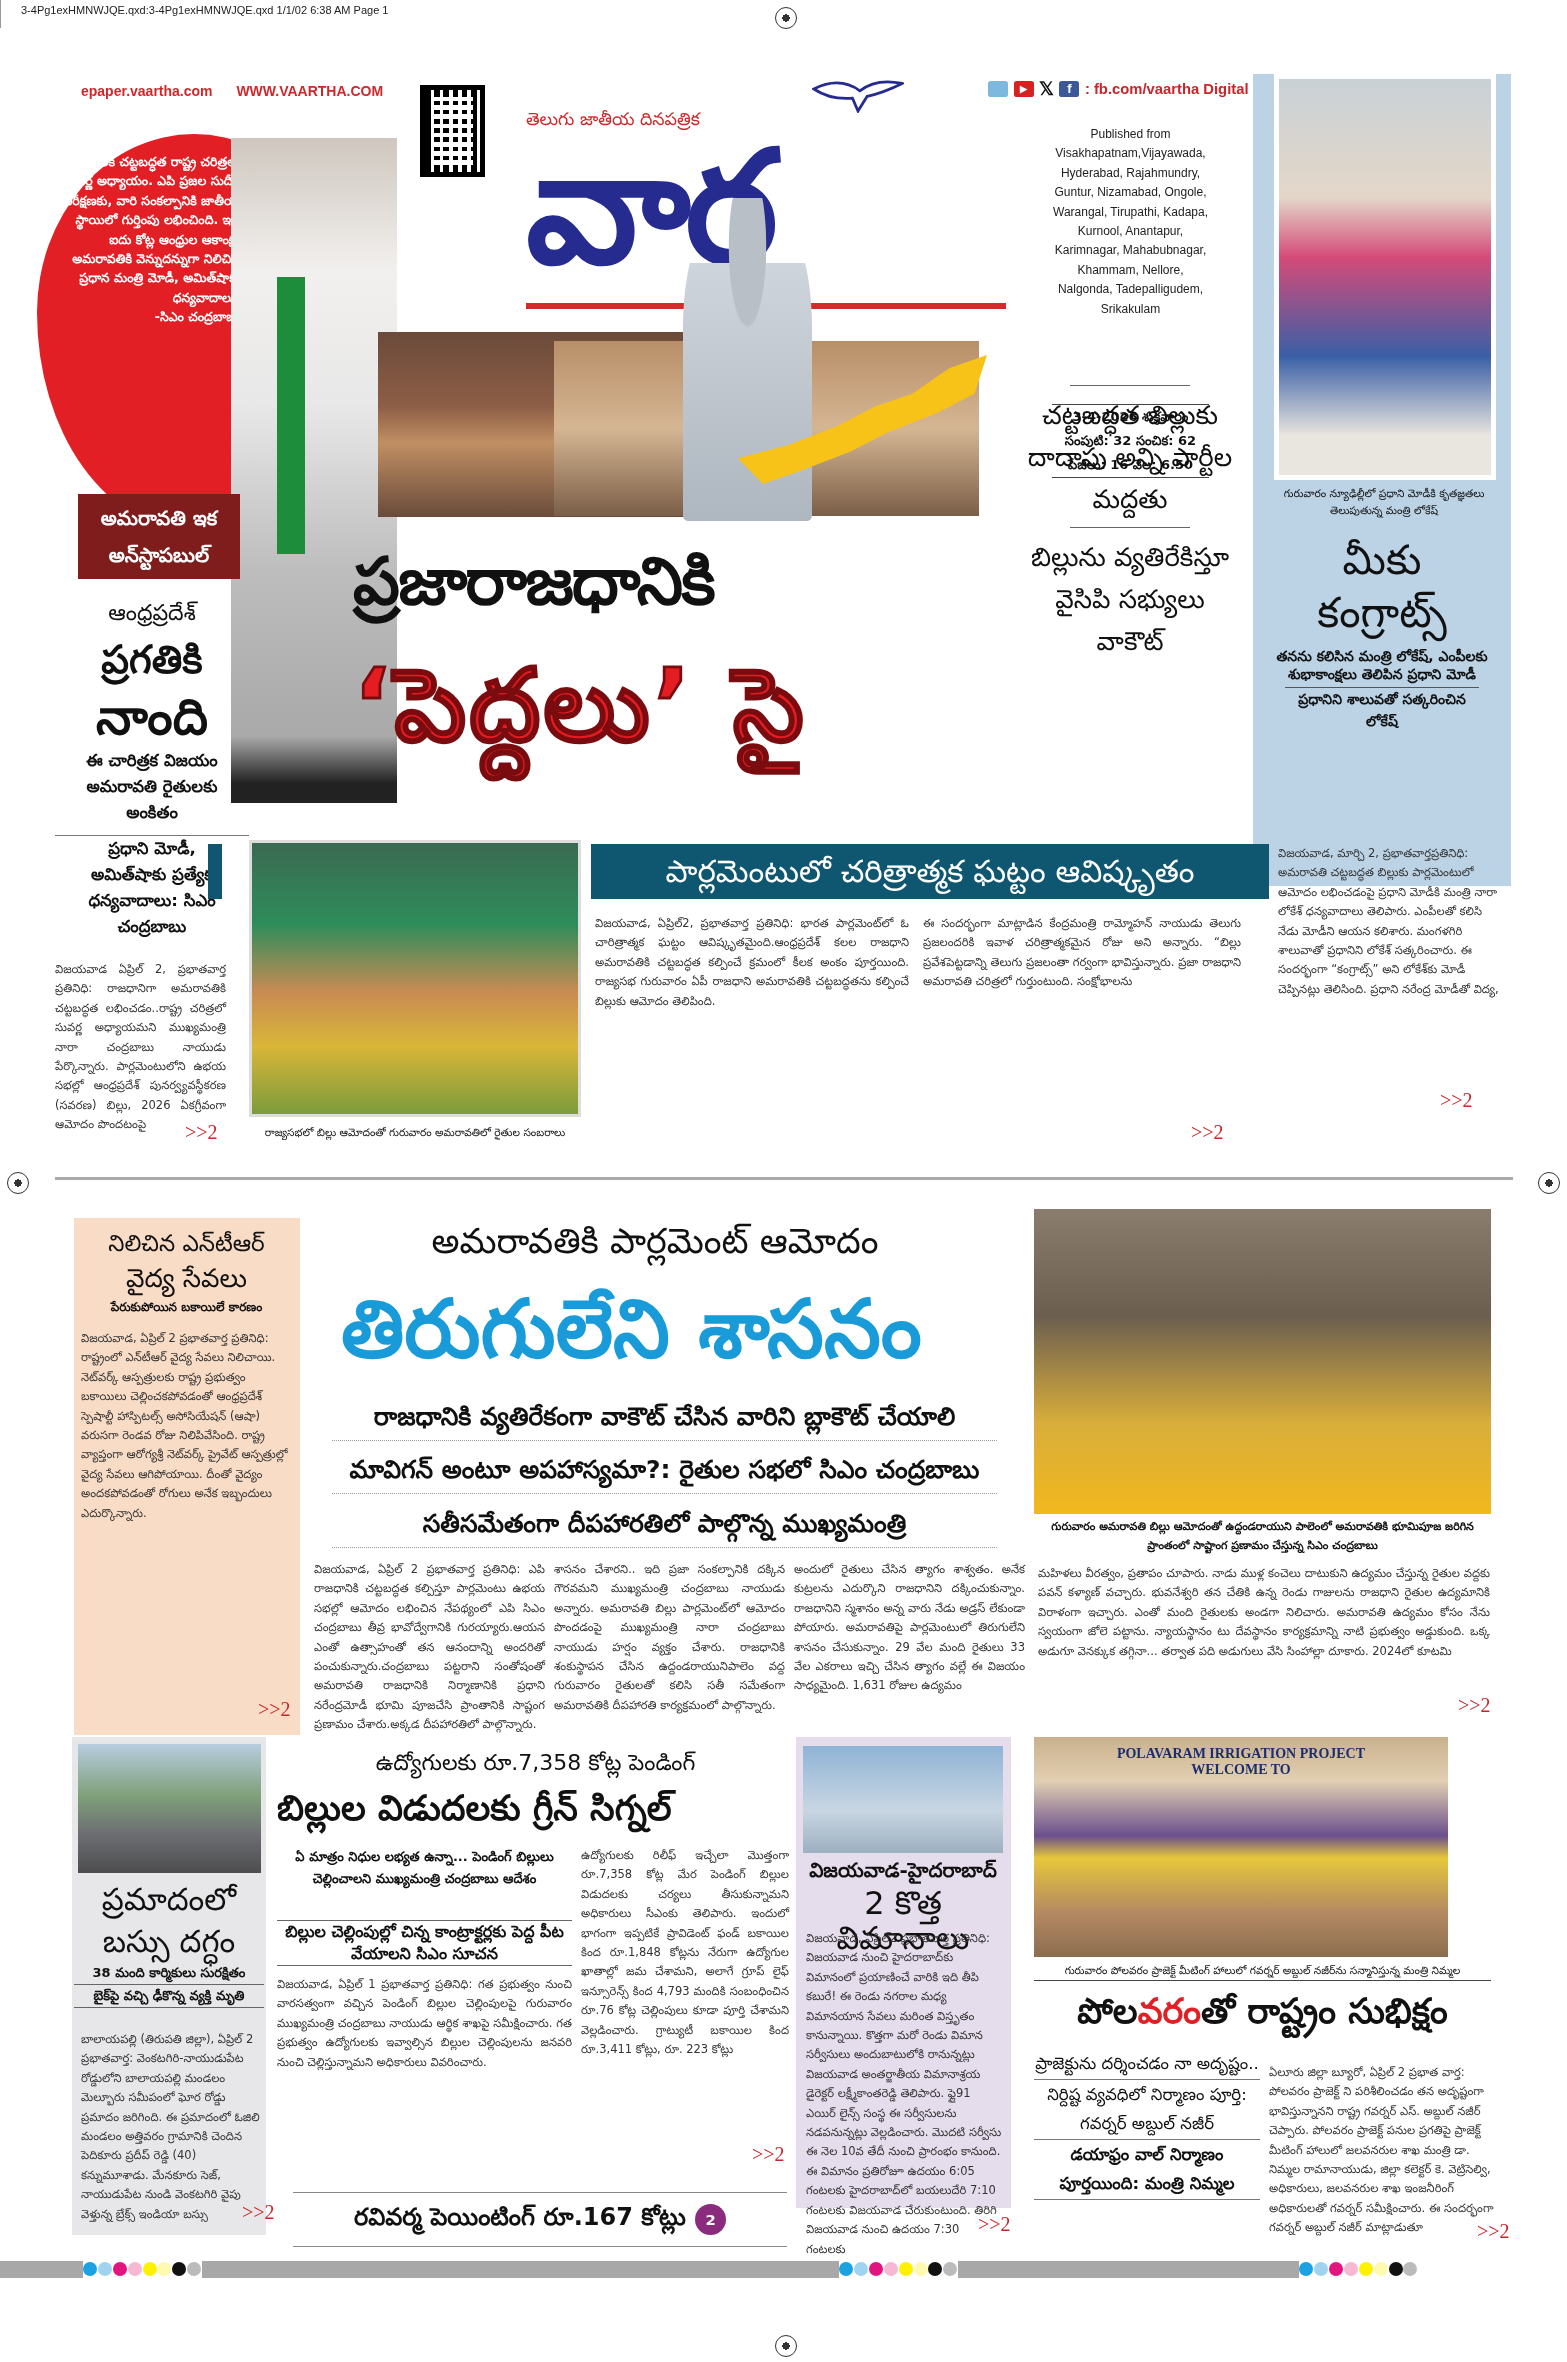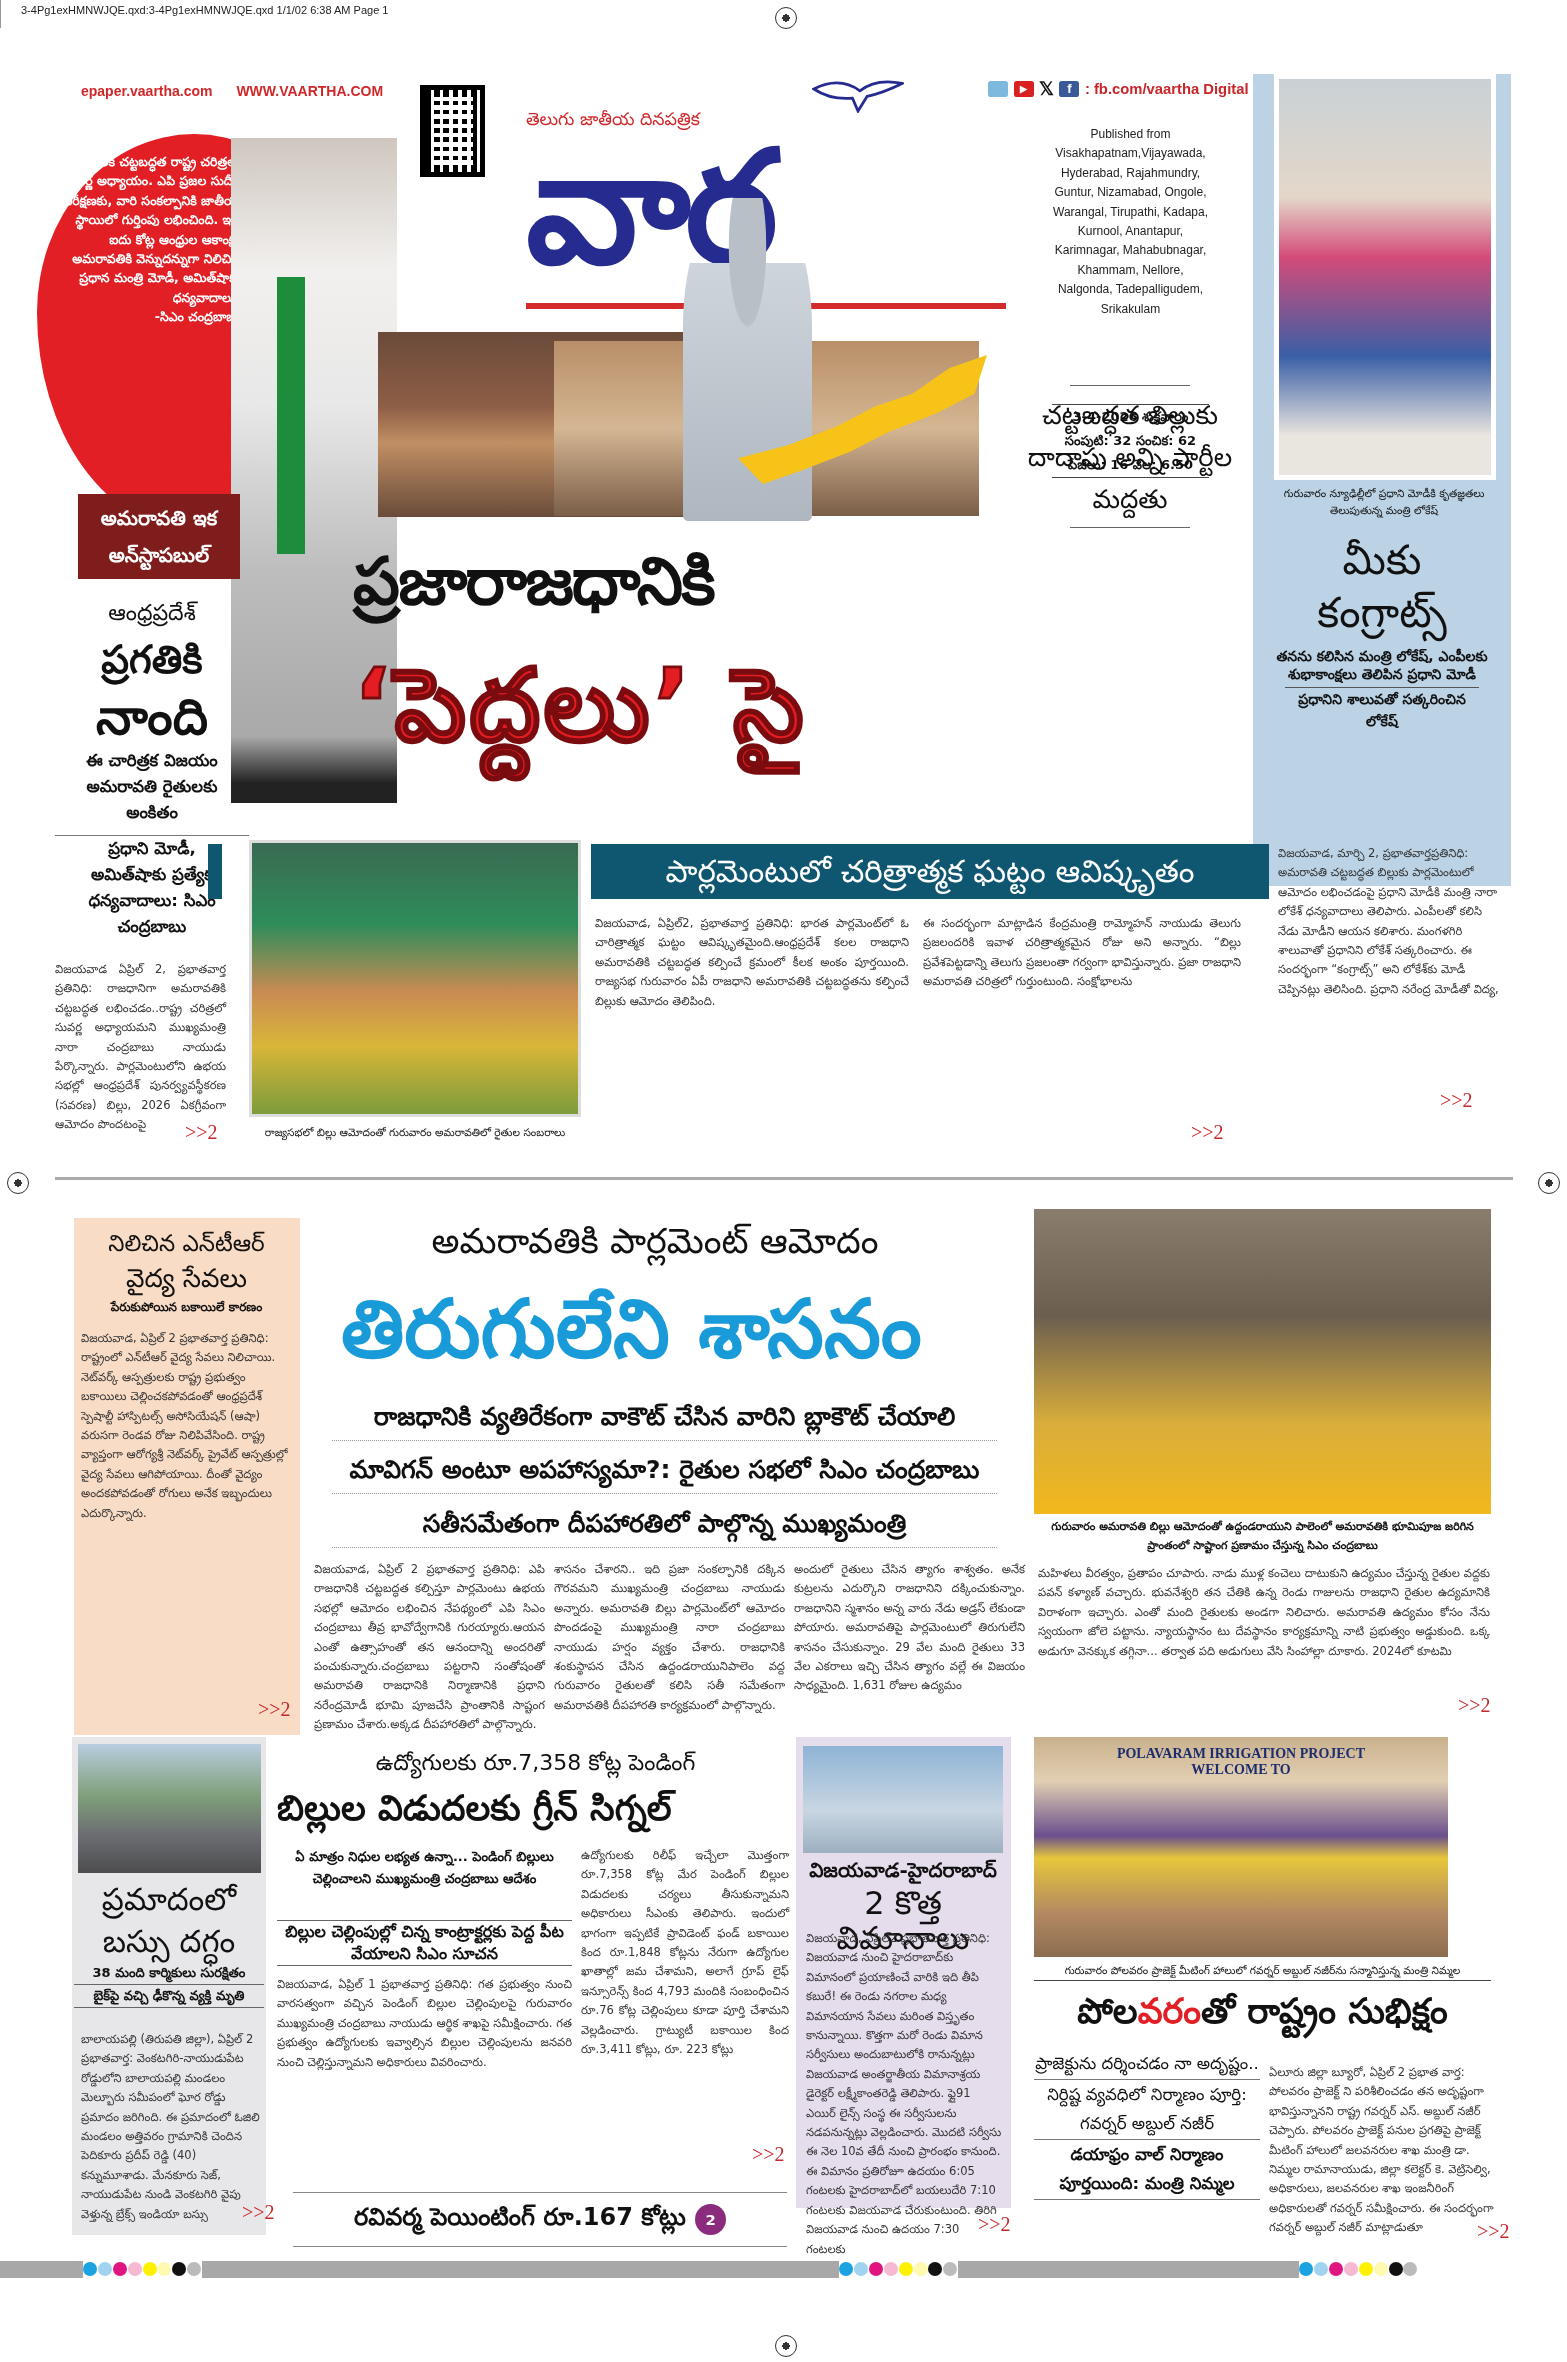--- a/index.html
+++ b/index.html
@@ -133,6 +133,7 @@
     <hr>
   <div>చట్టబద్ధత బిల్లుకు దాదాపు అన్ని పార్టీల మద్దతు</div>
     <hr>
+  <div>బిల్లును వ్యతిరేకిస్తూ వైసిపి సభ్యులు వాకౌట్</div>
 </div>
 
 <div class="abs bluecol"></div>

